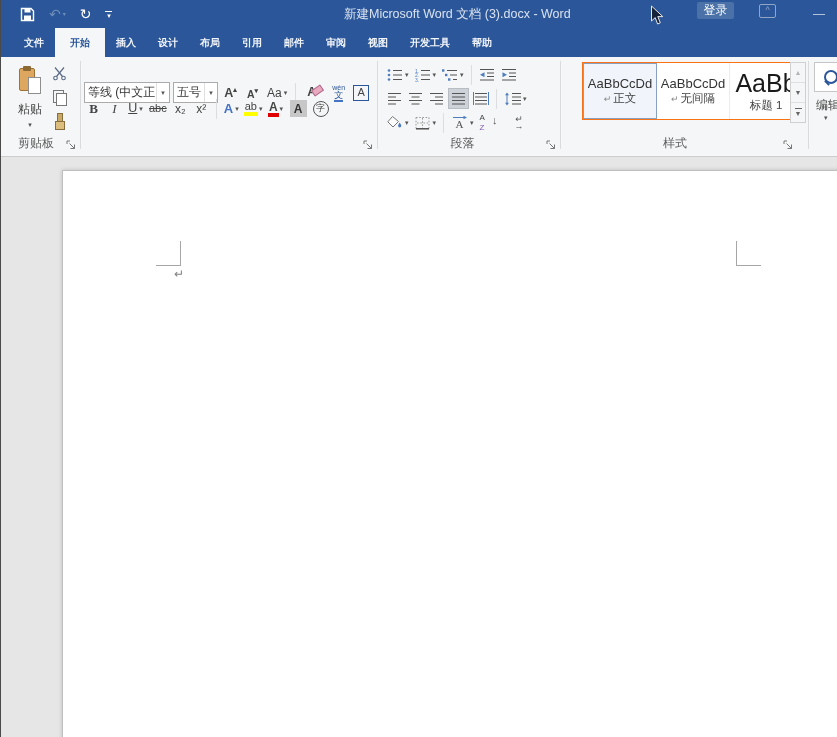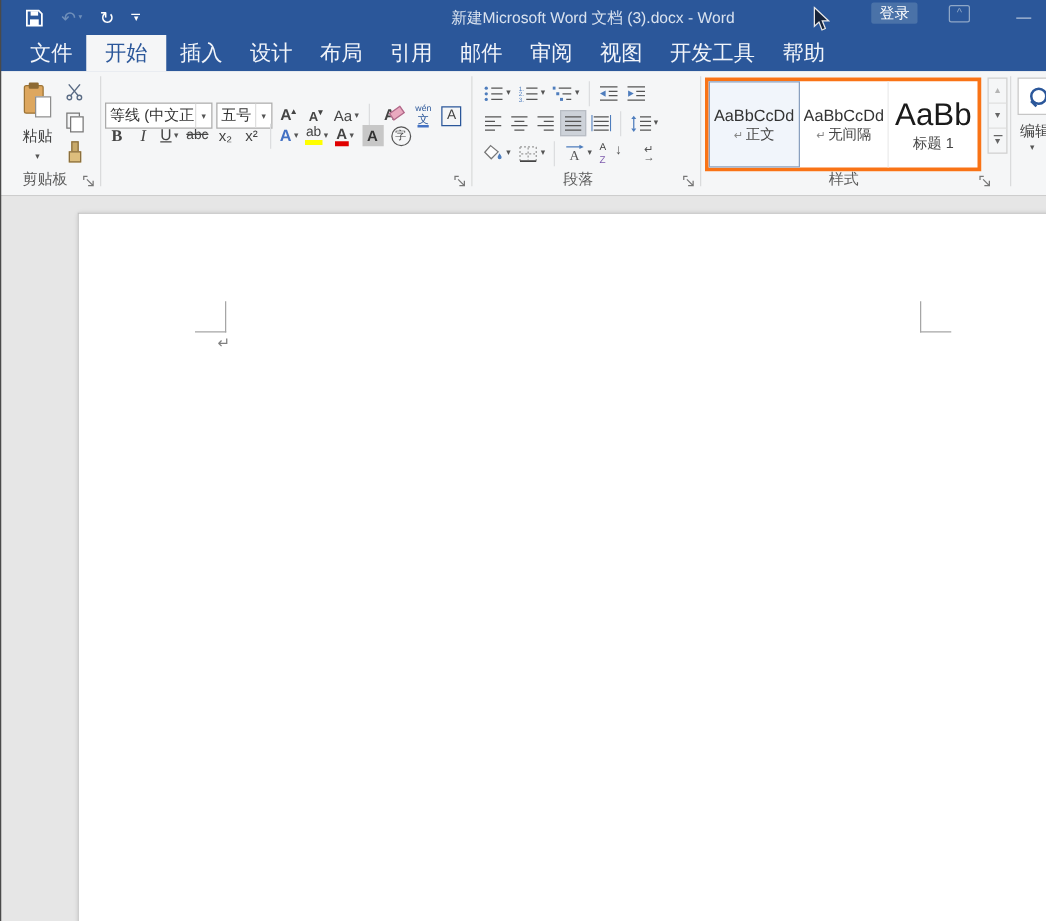--- a/index.html
+++ b/index.html
@@ -16,7 +16,7 @@
   .qat-custom { display:flex; flex-direction:column; align-items:center; color:#fff; }
   .qat-custom .bar { width:7px; height:1px; background:#fff; margin-bottom:1px; }
   .qat-custom .car { font-size:7px; line-height:5px; }
-  .wtitle { position:absolute; left:361px; top:6px; font-size:12.5px; color:#d9e2ef; white-space:nowrap; }
+  .wtitle { position:absolute; left:344px; top:6px; font-size:12.5px; color:#d9e2ef; white-space:nowrap; }
   .signin { position:absolute; left:697px; top:2px; width:37px; height:17px; background:#4a72a8; color:#fff;
             font-size:12px; display:flex; align-items:center; justify-content:center; border-radius:2px; }
   .rdo { position:absolute; left:759px; top:4px; width:17px; height:14px; border:1px solid #8fa7c7; border-radius:2px;

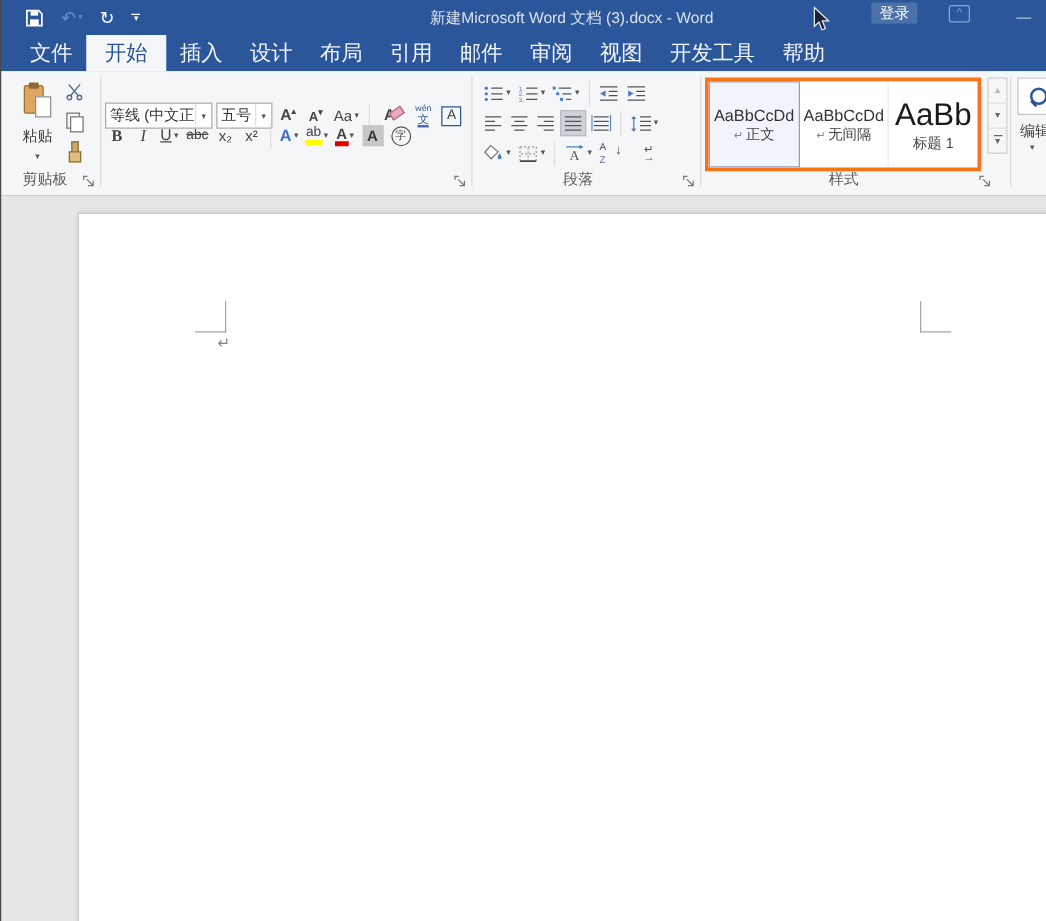--- a/index.html
+++ b/index.html
@@ -26,7 +26,7 @@
 
   
   .tabrow { position:relative; height:29px; background:#2b579a; display:flex; align-items:stretch; }
-  .tab { display:flex; align-items:center; padding:0 11px; color:#f2f5fa; font-size:17px; cursor:default; }
+  .tab { display:flex; align-items:center; padding:0 11px; color:#f2f5fa; font-size:10px; cursor:default;font-weight:bold; }
   .tab.file { margin-left:13px; }
   .tab.active { background:#f5f6f7; color:#2b579a; padding:0 15px; }
   .tellme { display:flex; align-items:center; gap:7px; color:#e8eef7; font-size:12.5px; margin-left:16px; }

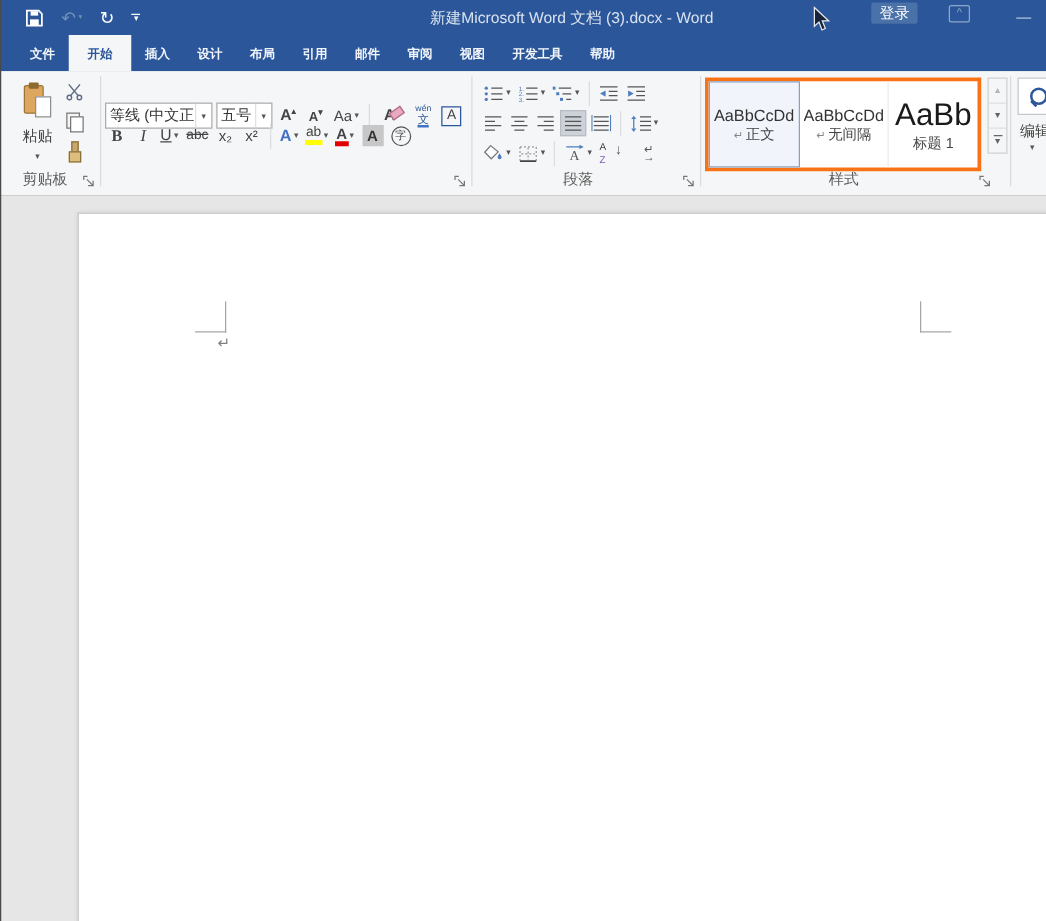--- a/index.html
+++ b/index.html
@@ -97,7 +97,7 @@
   .showhide { display:flex; flex-direction:column; align-items:center; line-height:7px; font-size:9px; color:#555; }
 
   
-  .gallery { position:absolute; left:2px; top:5px; width:221px; height:75px; background:#fff; border:3px solid #f97316; display:flex; }
+  .gallery { position:absolute; left:20px; top:5px; width:221px; height:58px; background:#fff; border:1px solid #f97316; display:flex; }
   .scard { height:100%; display:flex; flex-direction:column; align-items:center; justify-content:center; overflow:hidden; border-right:1px solid #ececec; cursor:default; }
   .scard.selected { background:#f1f5fb; border:1px solid #8aa0bf; }
   .sprev { font-size:13px; color:#333; white-space:nowrap; max-width:66px; overflow:hidden; }

